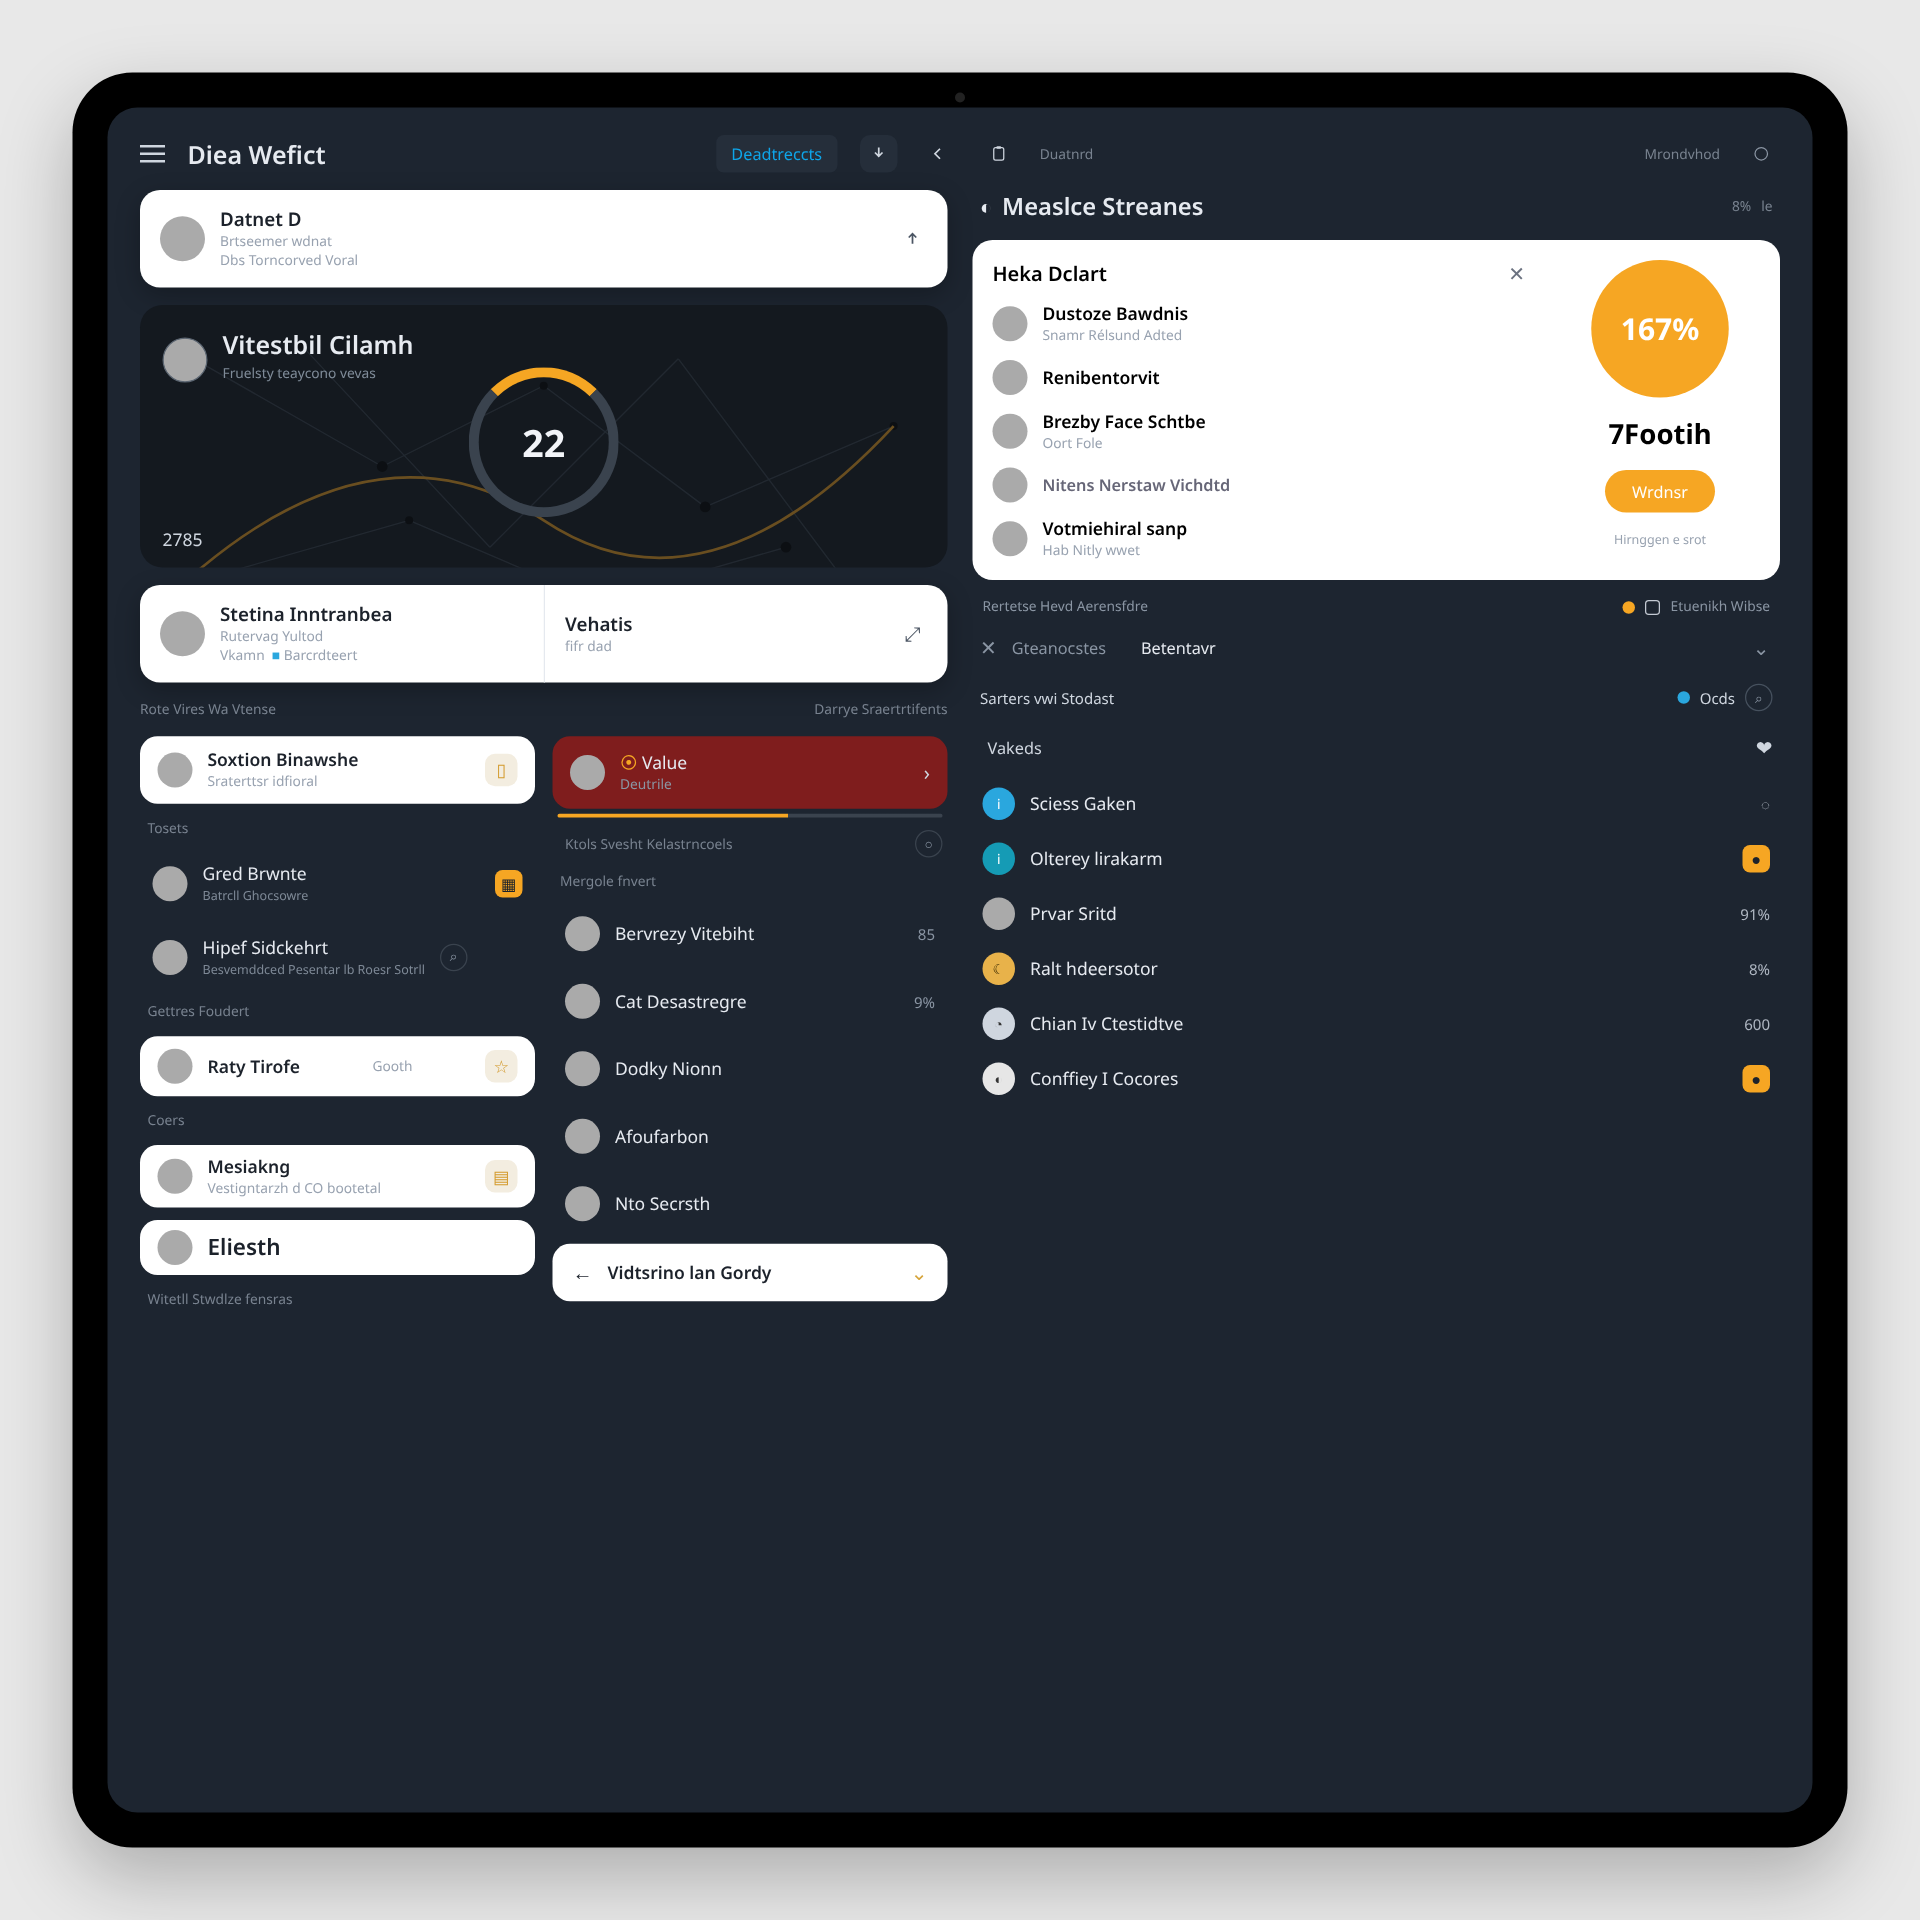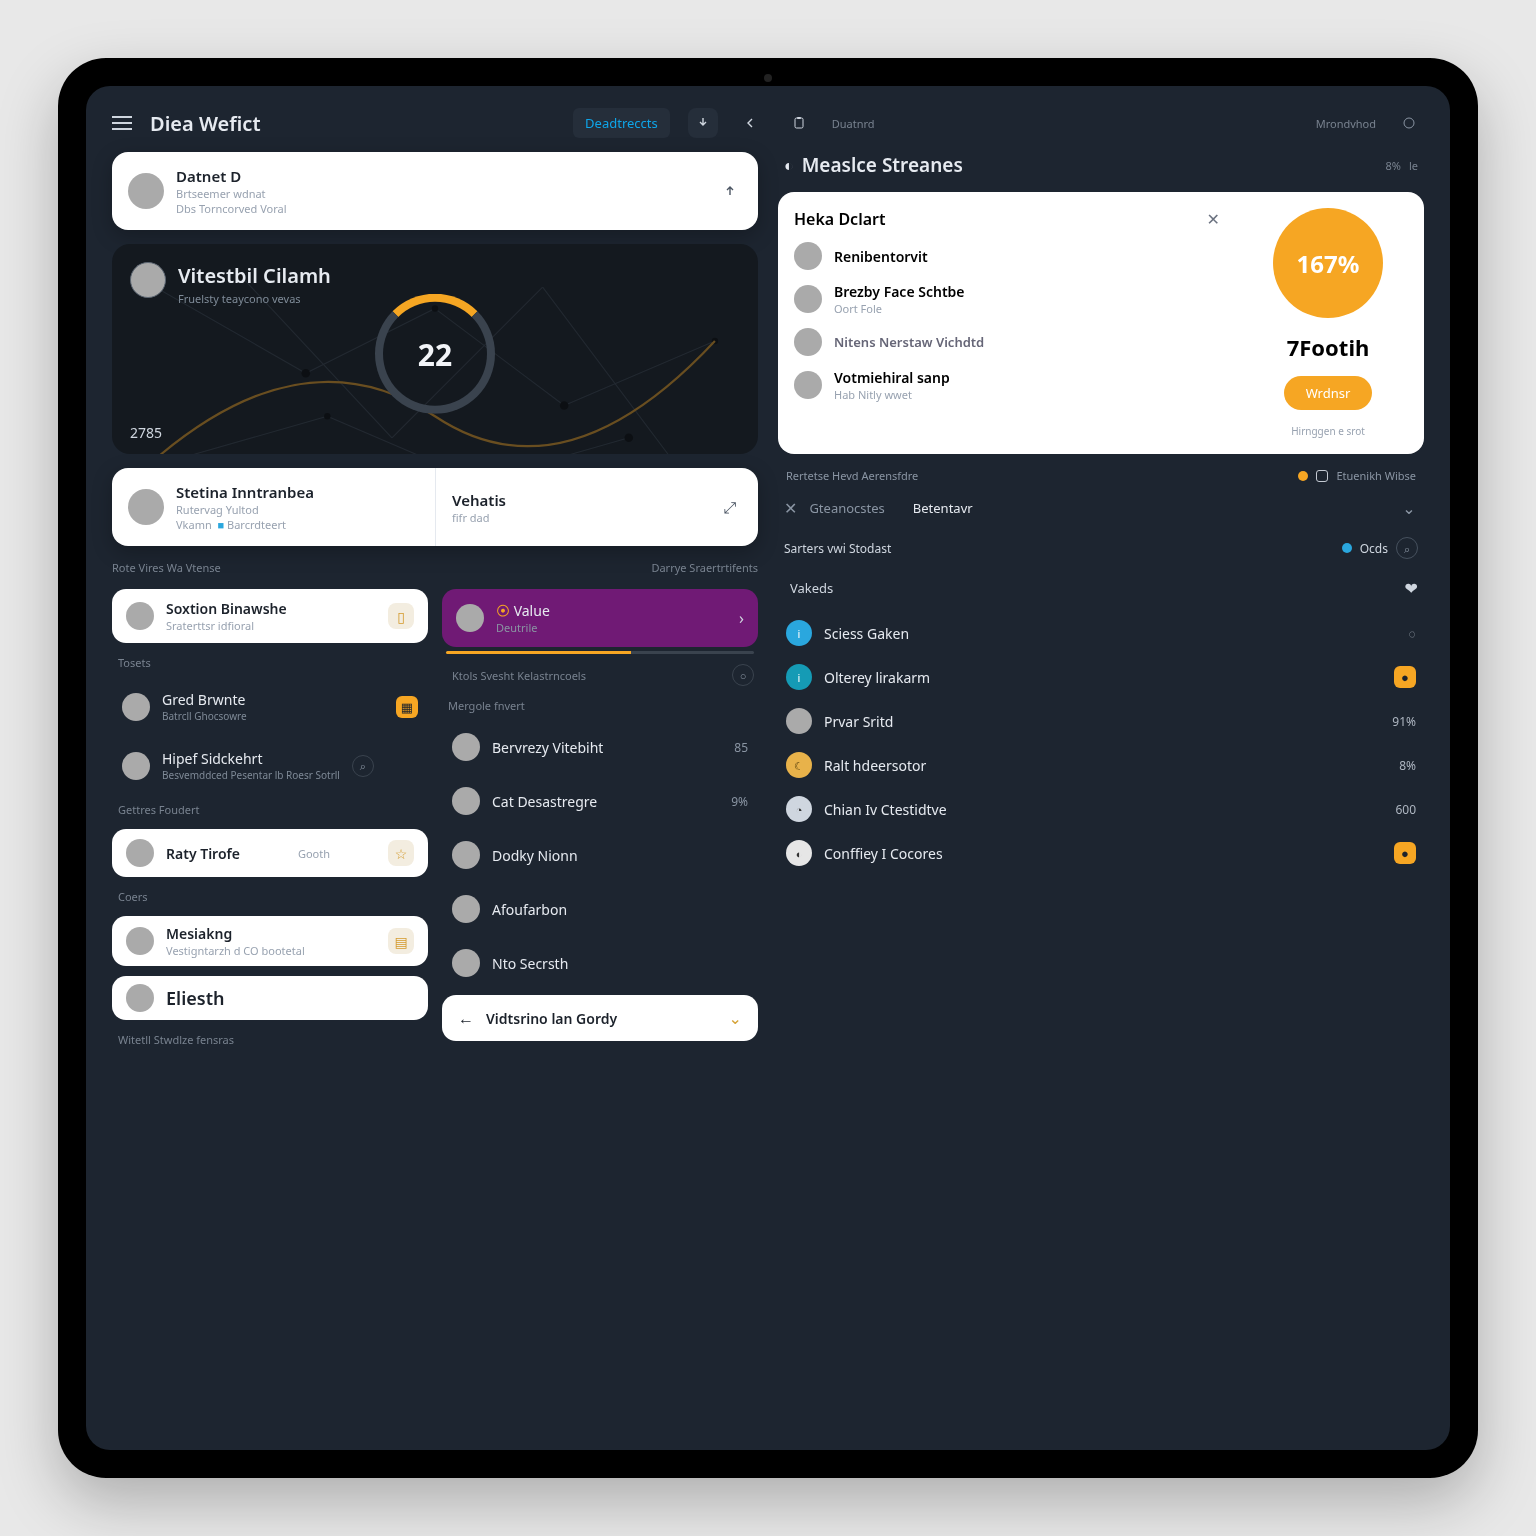--- a/index.html
+++ b/index.html
@@ -308,6 +308,13 @@
               </div>
             <div class="row">
                 <div class="avXs"></div>
+                <div>
+                  <div class="t1" style="font-size:14px">Dustoze Bawdnis</div>
+                  <div class="t2">Snamr Rélsund Adted</div>
+                </div>
+              </div>
+            <div class="row">
+                <div class="avXs"></div>
                 <div class="t1" style="font-size:14px">Renibentorvit</div>
               </div>
             <div class="row">

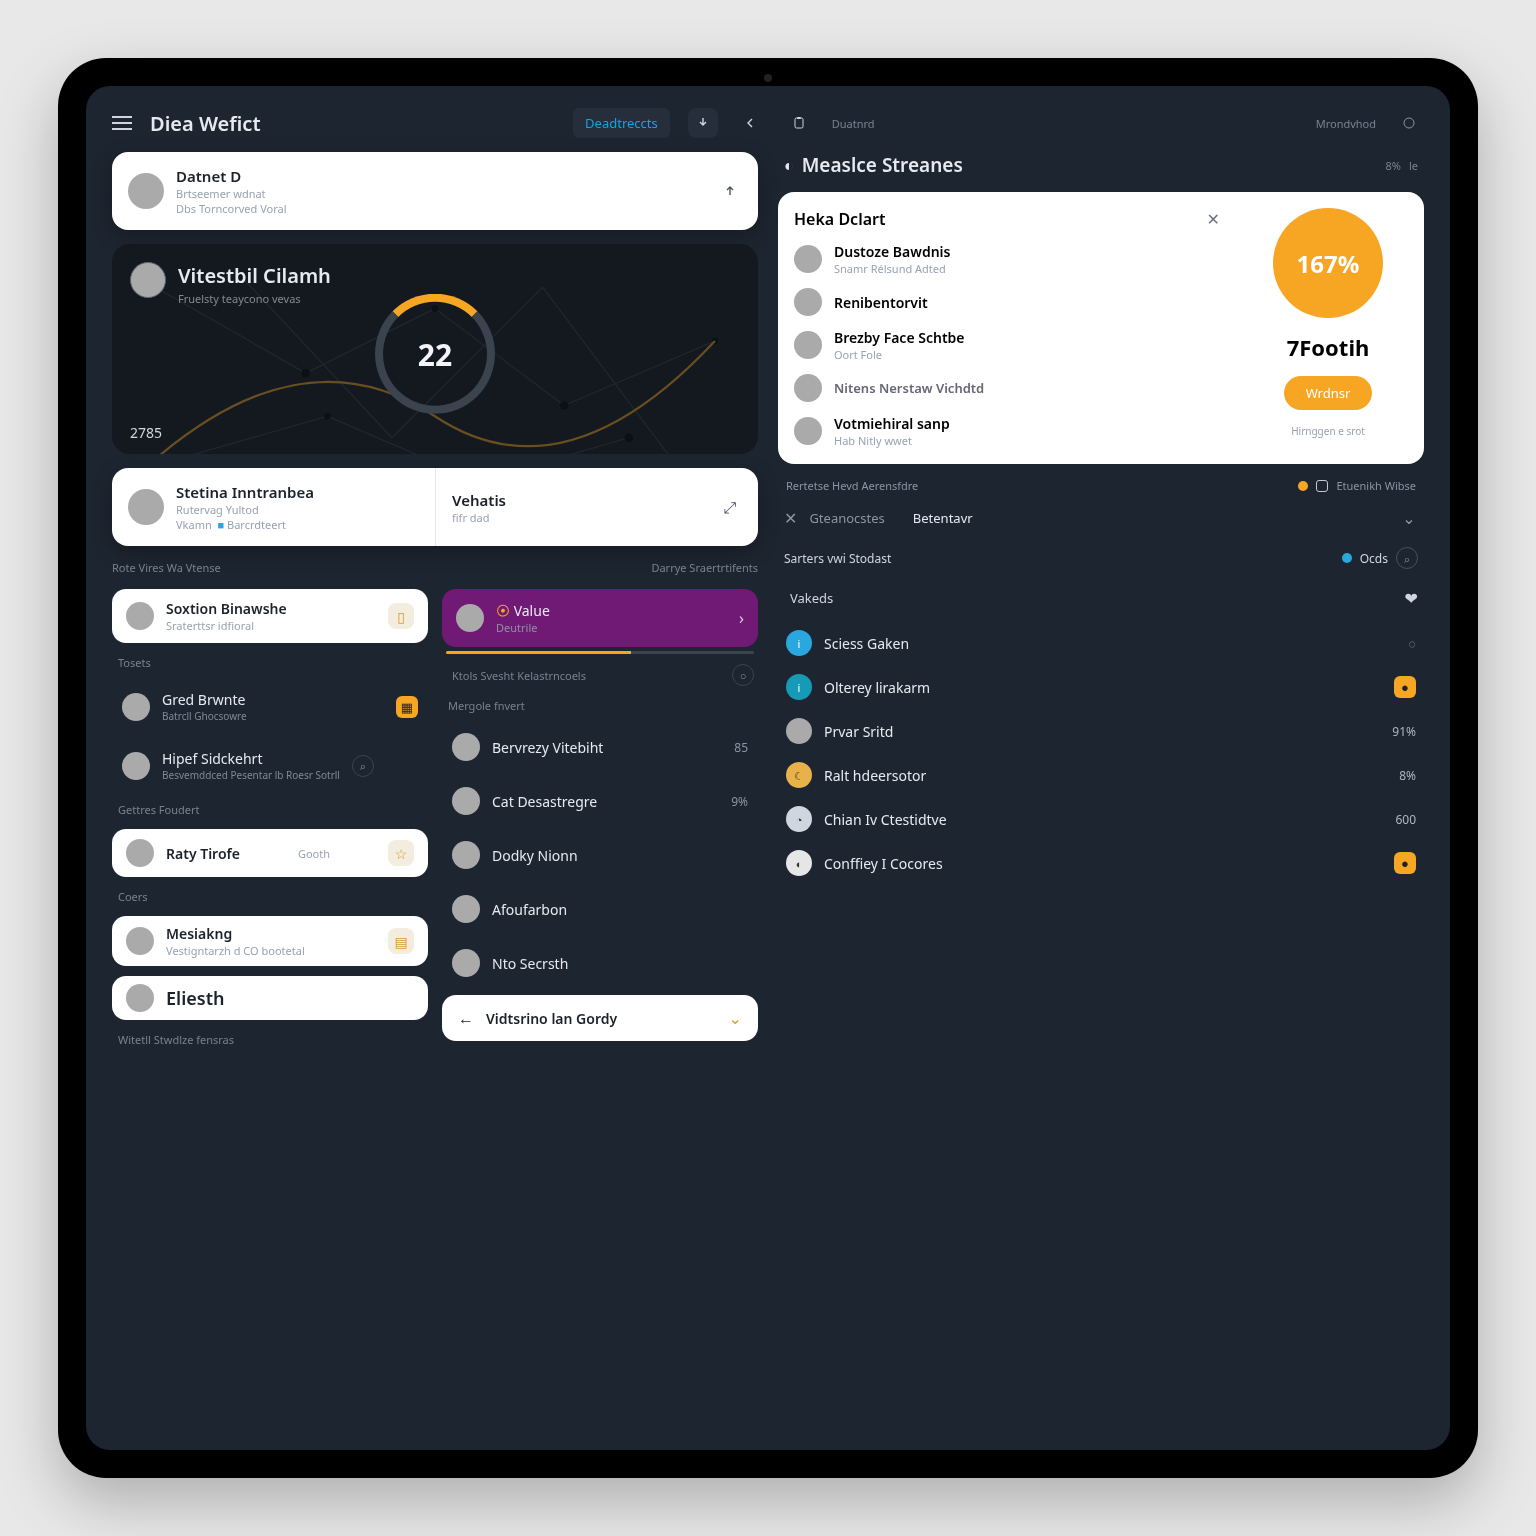--- a/index.html
+++ b/index.html
@@ -24,7 +24,7 @@
 .arrow{margin-left:auto;width:24px;height:24px;display:flex;align-items:center;justify-content:center;color:#4b5563}
 .mapcard{background:#14191f;border-radius:18px;padding:18px;color:#e7ebf1;position:relative;overflow:hidden;height:210px}
 .mesh{position:absolute;inset:0;opacity:.38}
-.map-head{display:flex;align-items:flex-start;gap:12px;position:relative;z-index:2}
+.map-head{display:flex;align-items:flex-end;gap:12px;position:relative;z-index:2}
 .map-head .av{border:1px solid #5c6672}
 .map-sub{font-size:11px;color:#7f8b98;margin-top:2px}
 .ring{position:absolute;left:50%;top:50%;transform:translate(-50%,-46%);width:120px;height:120px;border-radius:50%;border:8px solid #3a434e;border-top-color:#f5a623;z-index:2;display:flex;align-items:center;justify-content:center;font-size:30px;font-weight:700;color:#f2f4f8}

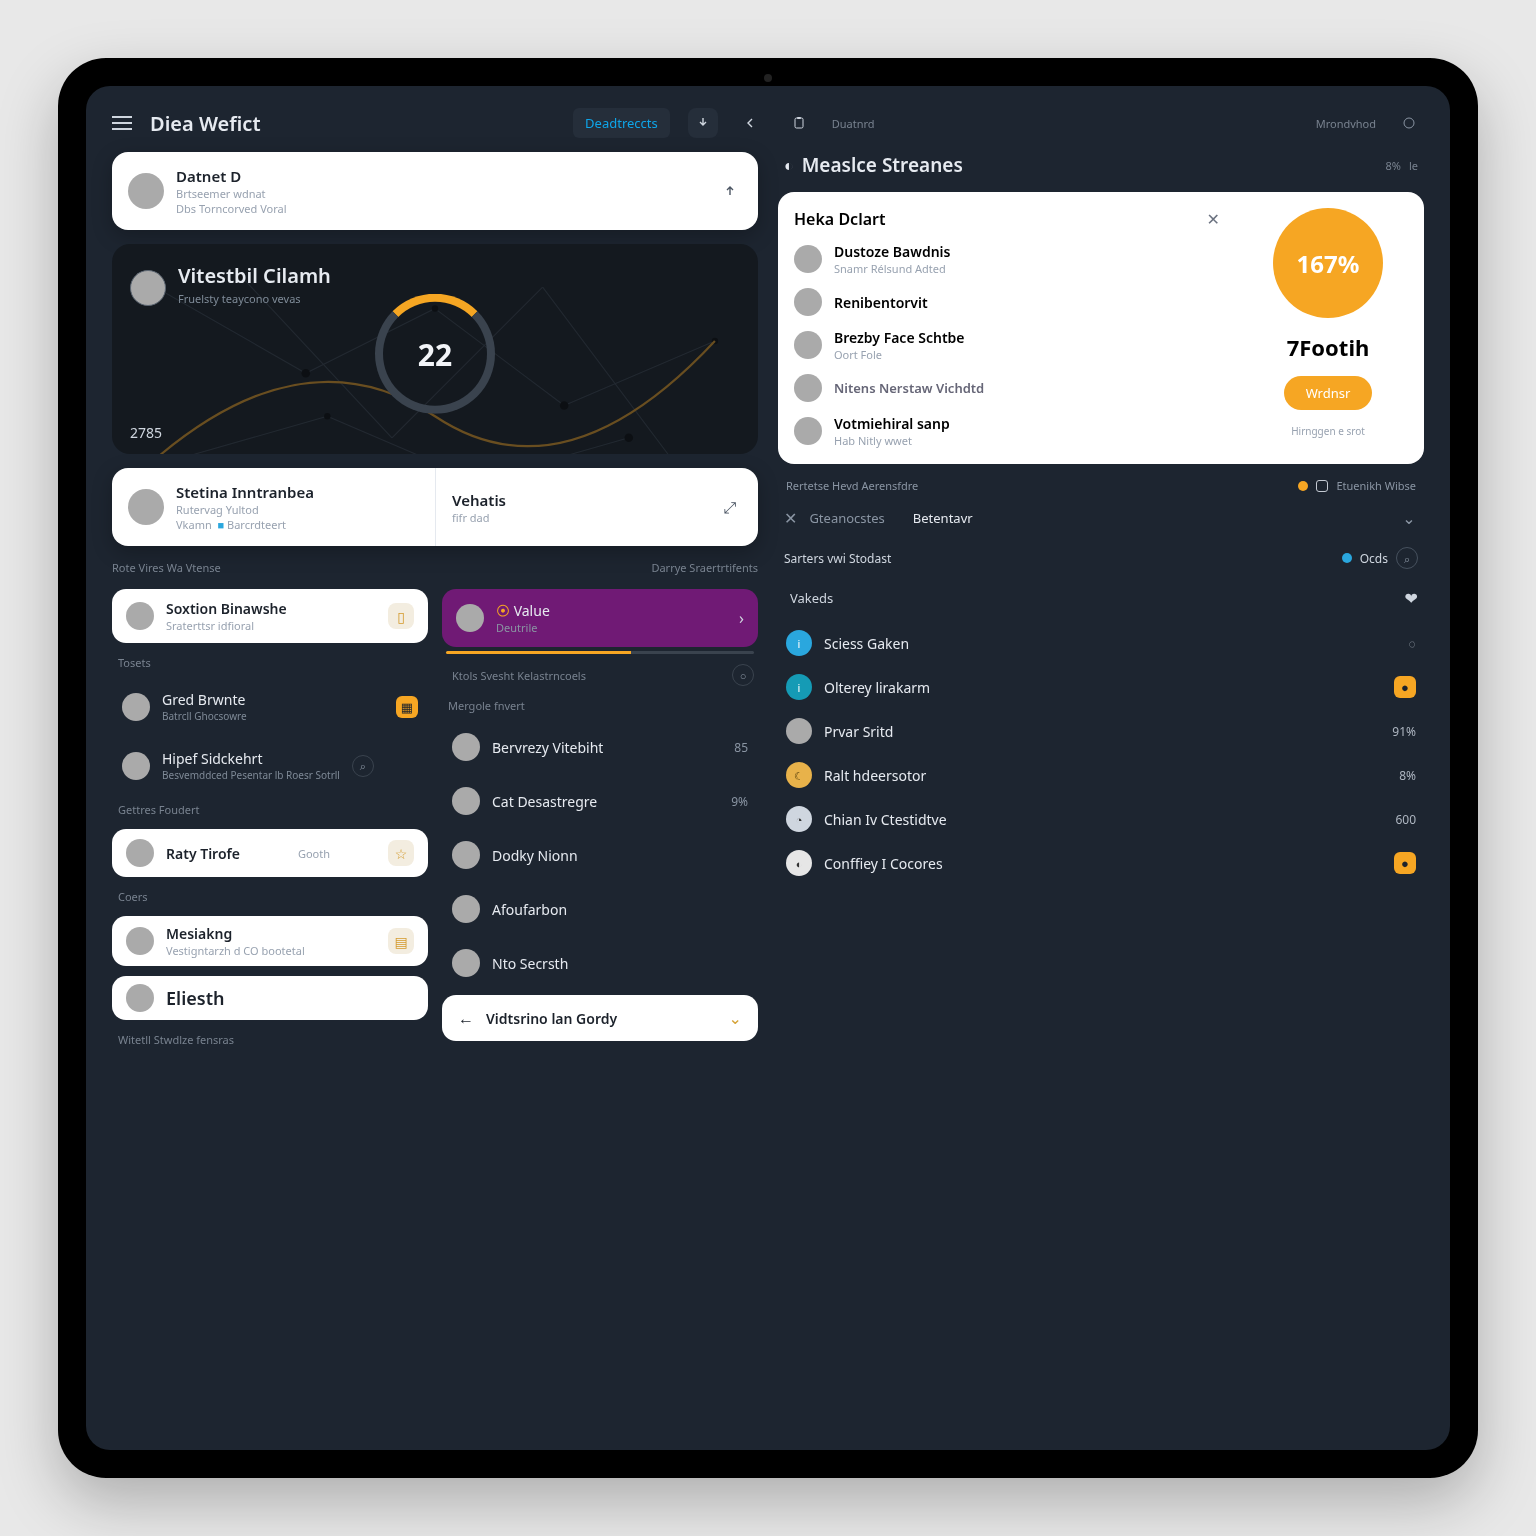--- a/index.html
+++ b/index.html
@@ -37,7 +37,7 @@
 .rowWh{background:#fff;color:#1c222b;border-radius:14px;padding:10px 14px;display:flex;align-items:center;gap:12px}
 .tag{margin-left:auto;width:26px;height:26px;border-radius:8px;background:#f3ede0;display:flex;align-items:center;justify-content:center;color:#d39a2c;font-size:14px}
 .tagO{margin-left:auto;width:22px;height:22px;border-radius:6px;background:#f6a623;display:flex;align-items:center;justify-content:center;color:#1c222b;font-size:13px}
-.darkTile{background:#701a75;border-radius:14px;padding:12px 14px;display:flex;align-items:center;gap:12px}
+.darkTile{background:#7f1d1d;border-radius:14px;padding:12px 14px;display:flex;align-items:center;gap:12px}
 .darkTile .chev{margin-left:auto;color:#cfd6df}
 .panel{background:#fff;border-radius:16px;padding:16px;display:flex;gap:28px}
 .panel-left{flex:1;display:flex;flex-direction:column;gap:12px}

